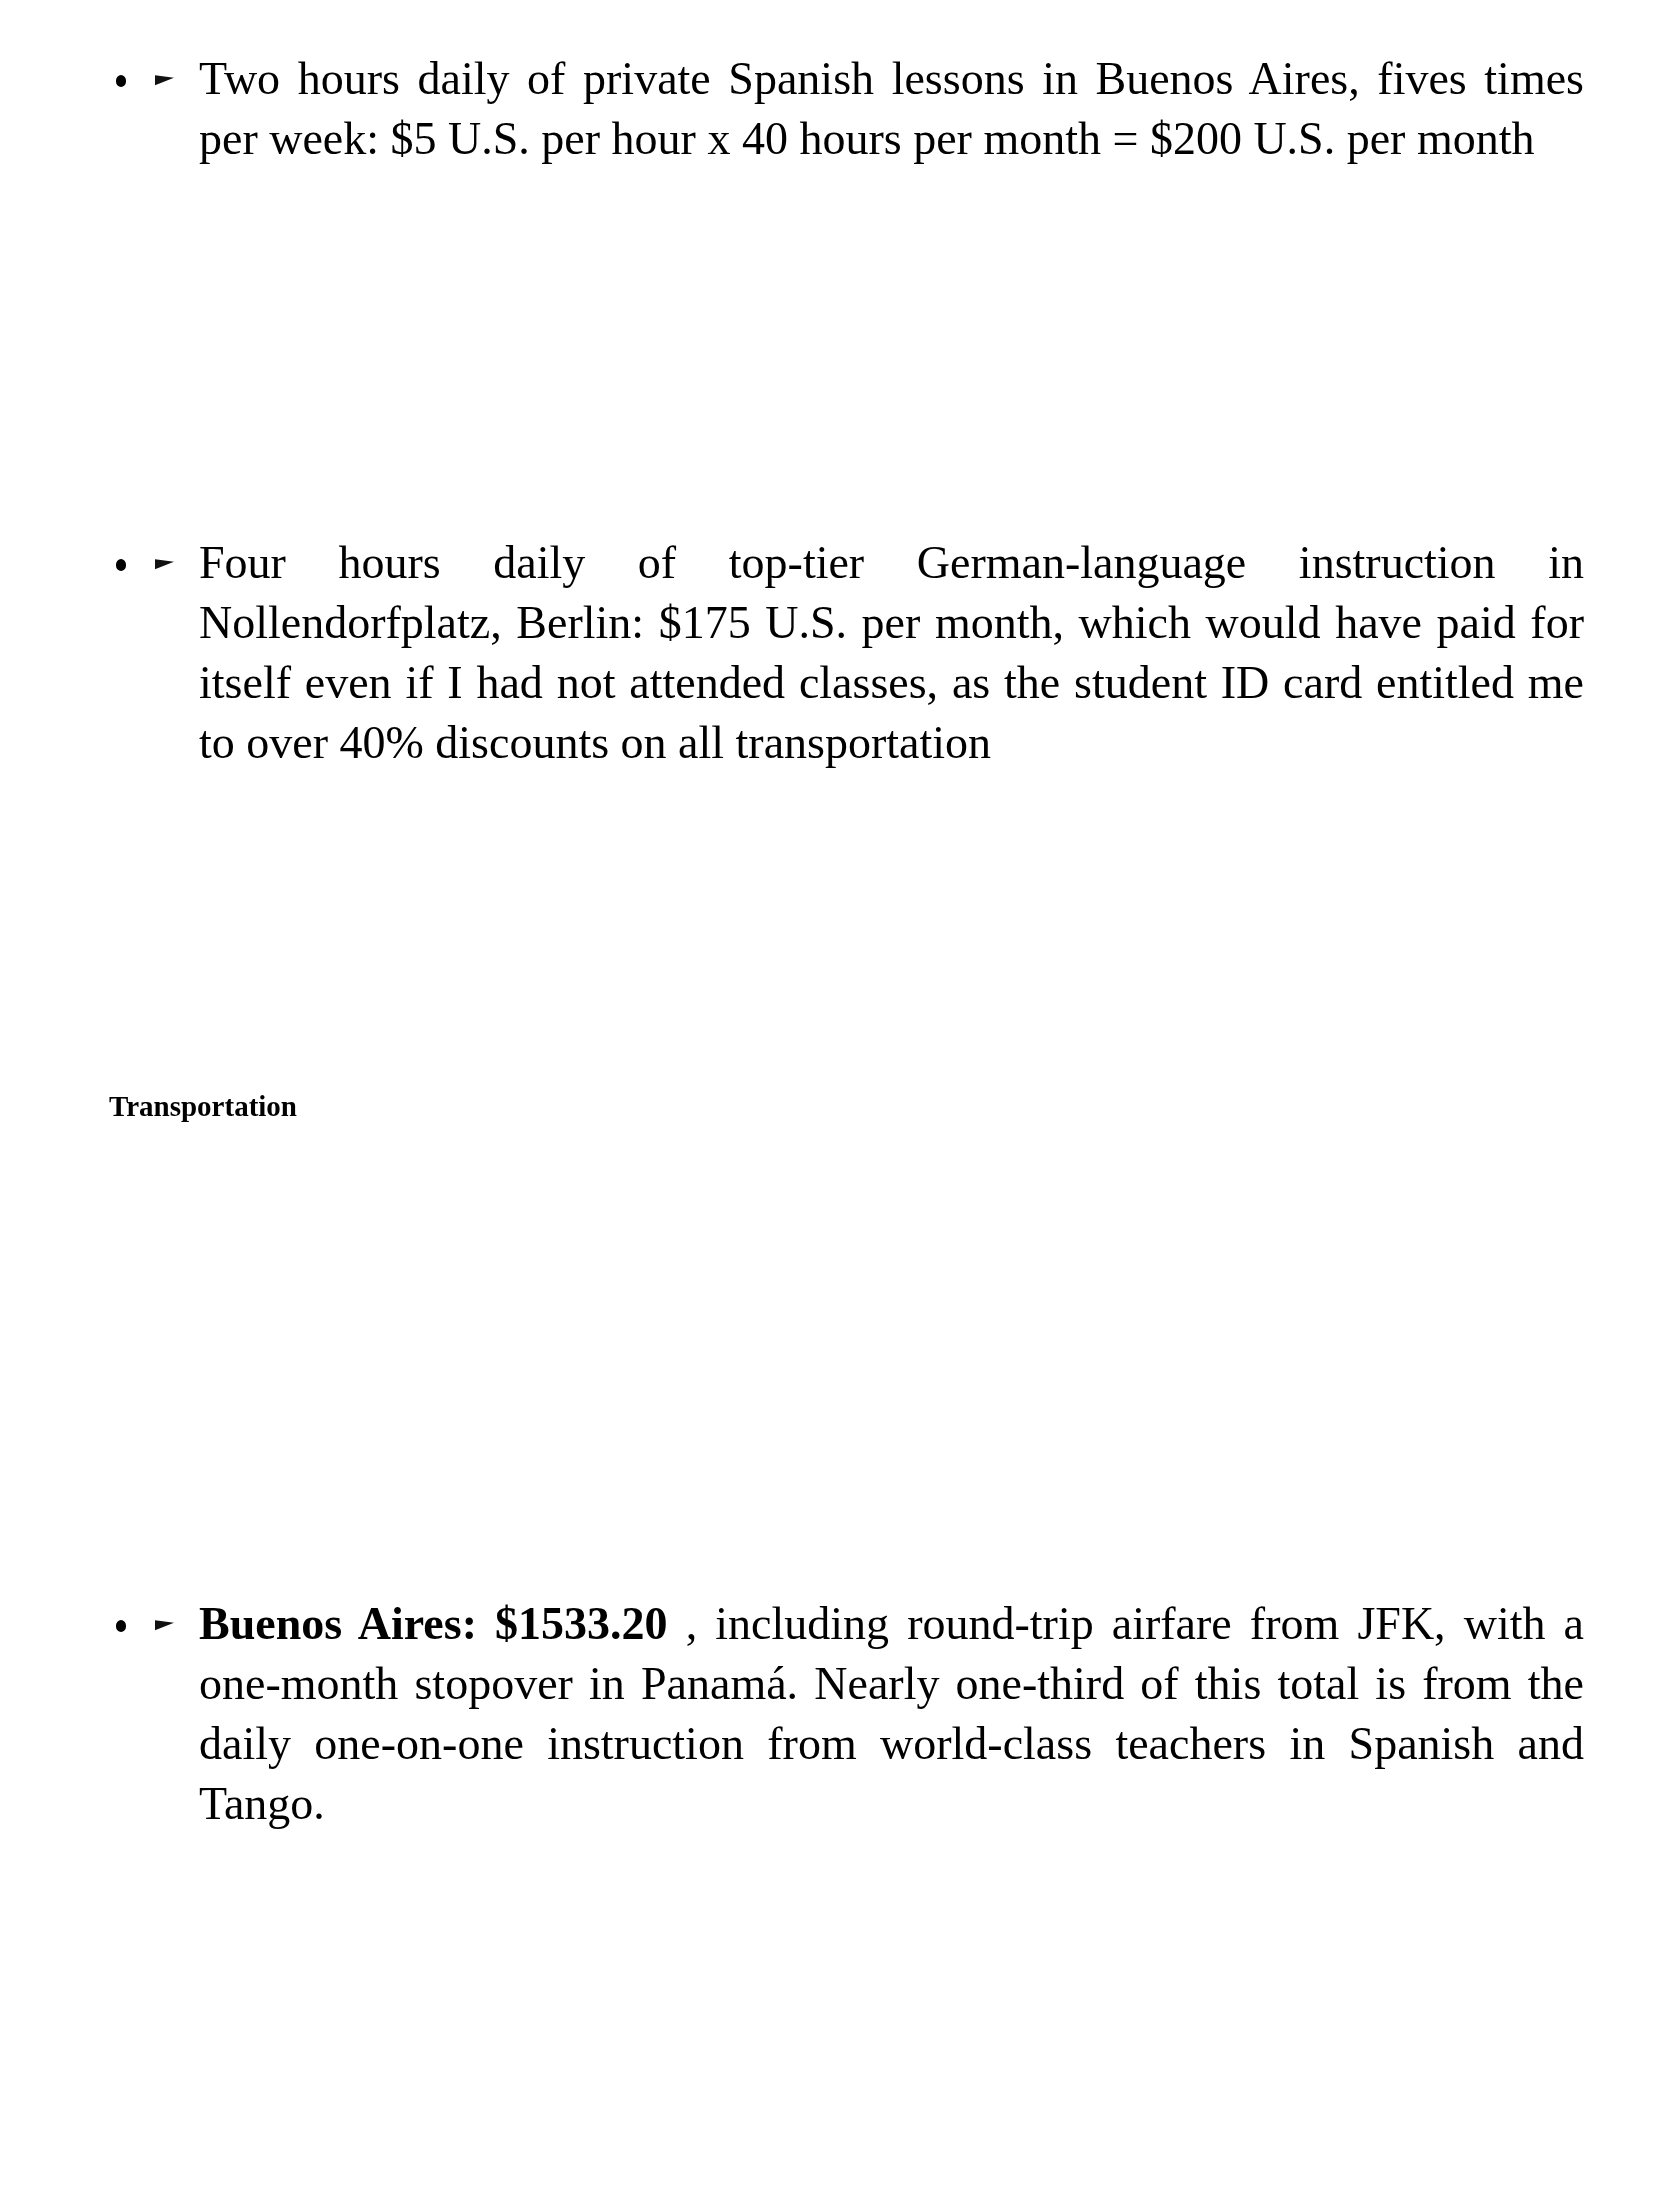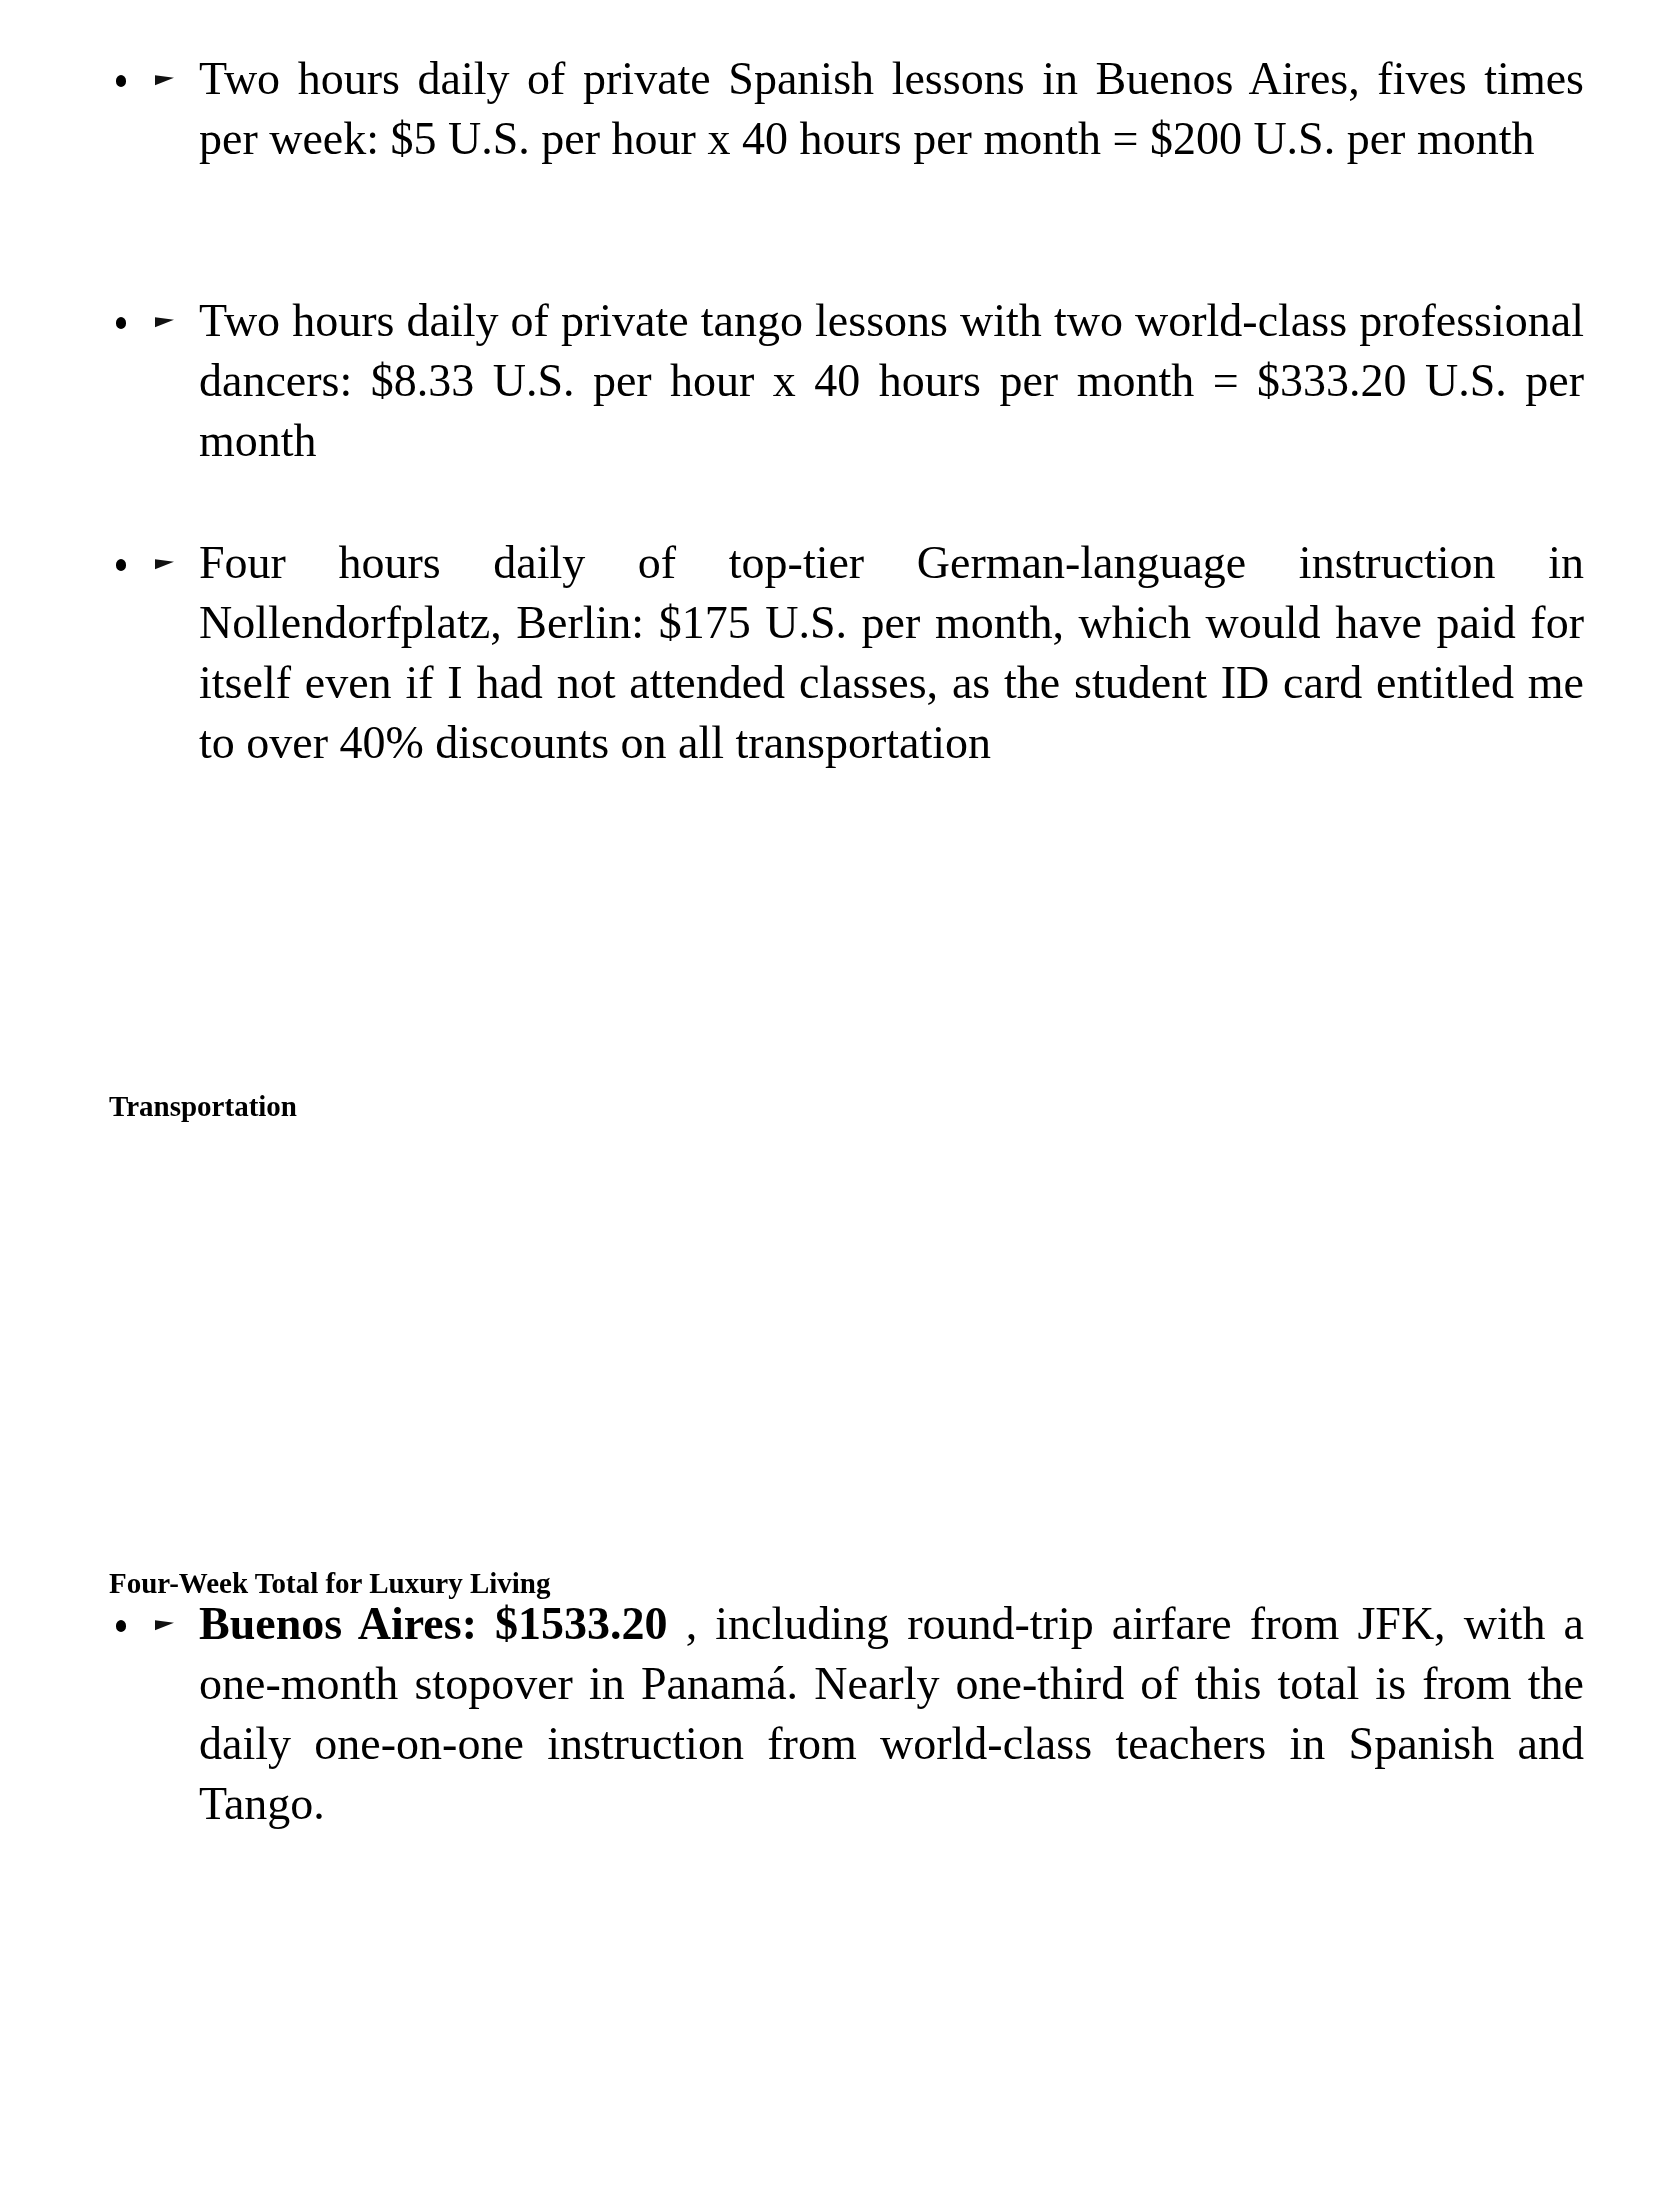--- a/index.html
+++ b/index.html
@@ -51,13 +51,6 @@
     <div class="text">Two hours daily of private Spanish lessons in Buenos Aires, fives times per week: $5 U.S. per hour x 40 hours per month = $200 U.S. per month</div>
   </div>
 
-  <div class="item" style="top:291px;">
-    <div class="marker">
-      <span class="dot"></span>
-      <span class="arrow"></span>
-    </div>
-    <div class="text">Two hours daily of private tango lessons with two world-class professional dancers: $8.33 U.S. per hour x 40 hours per month = $333.20 U.S. per month</div>
-  </div>
 
   <div class="item" style="top:533px;">
     <div class="marker">

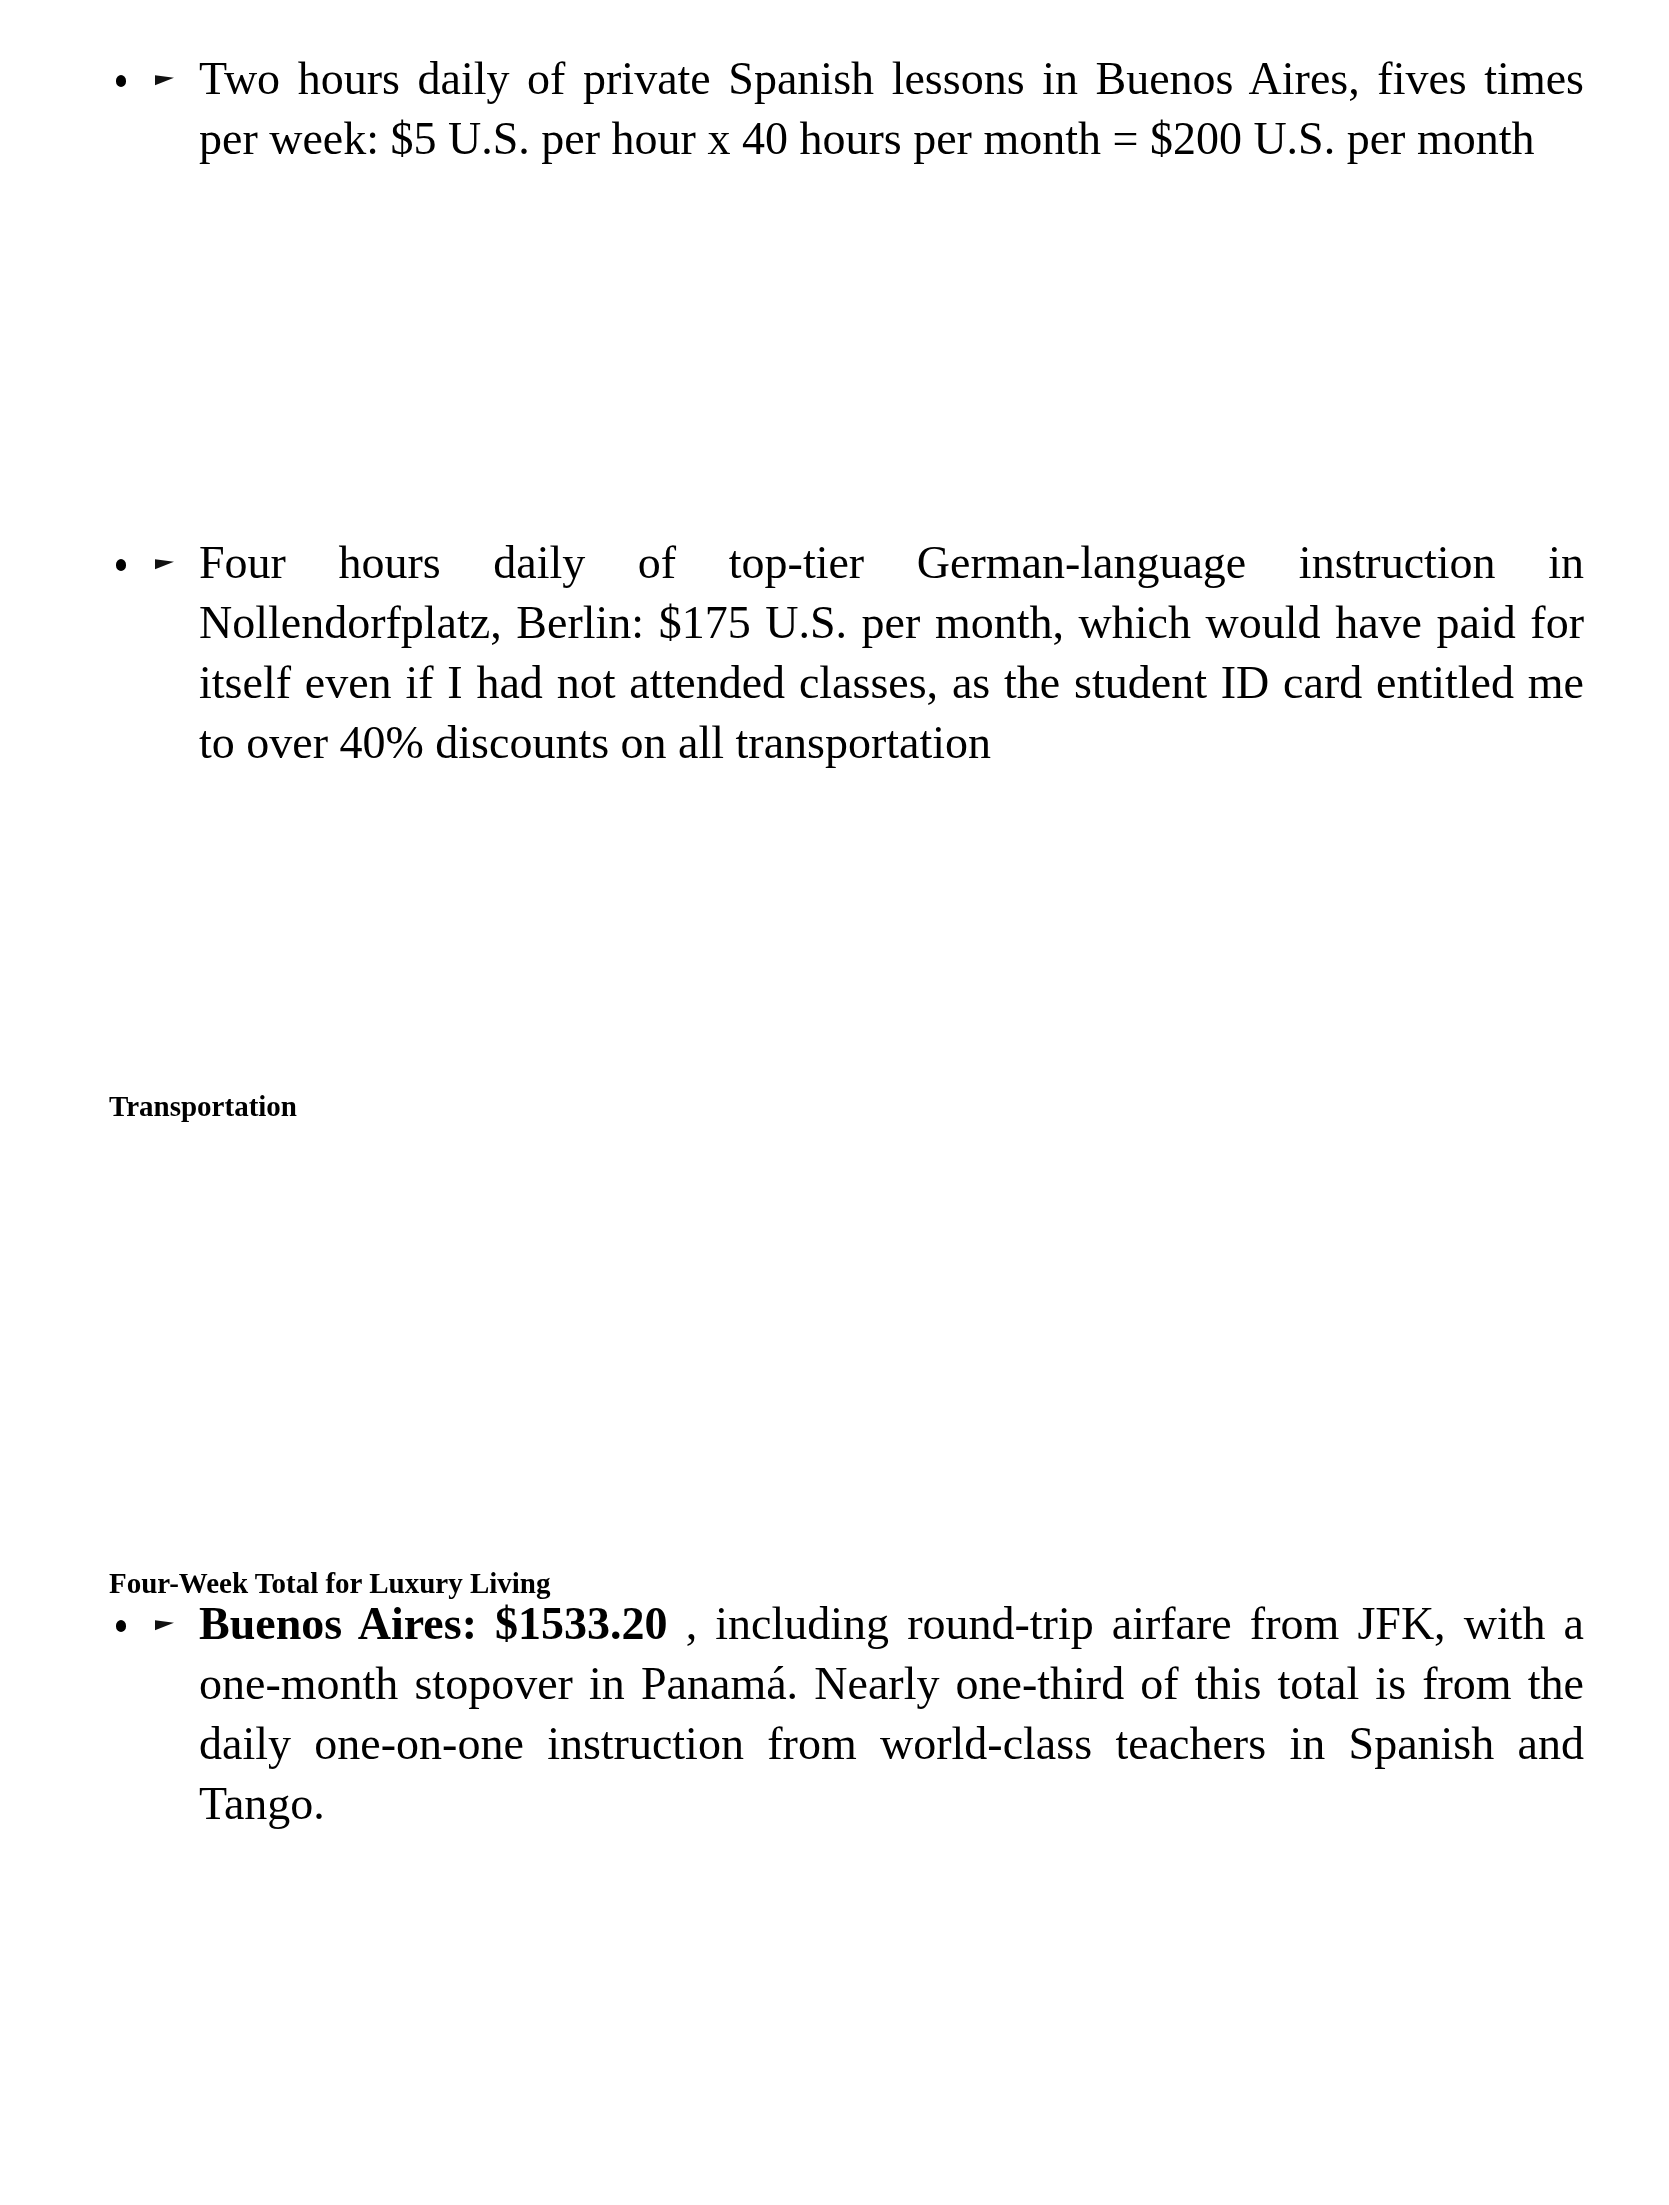--- a/index.html
+++ b/index.html
@@ -65,7 +65,6 @@
 
 
 
-  <div class="heading" style="top:1564px;">Four-Week Total for Luxury Living</div>
 
   <div class="item" style="top:1594px;">
     <div class="marker">

